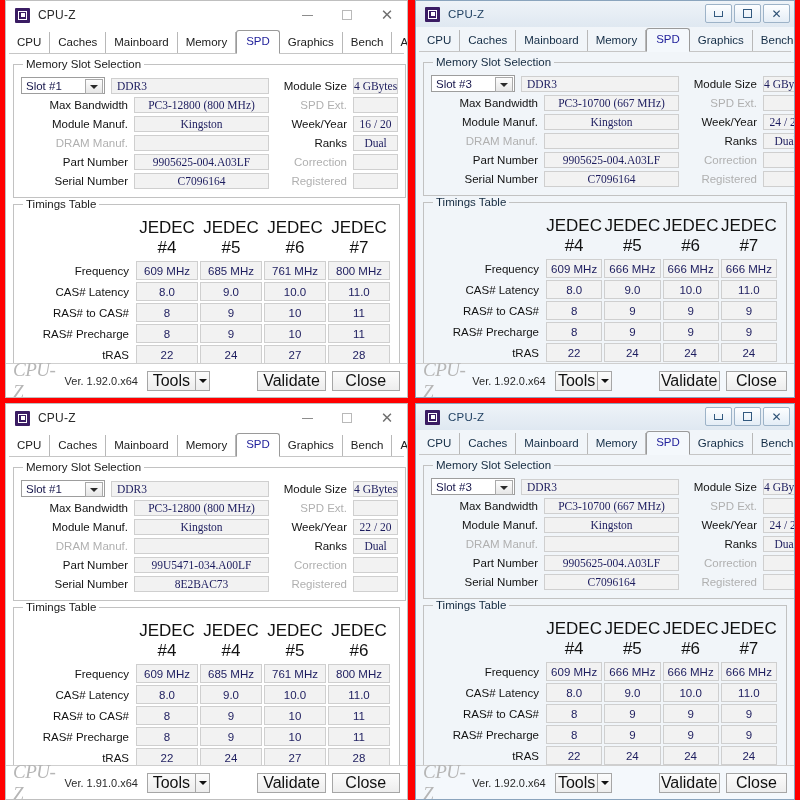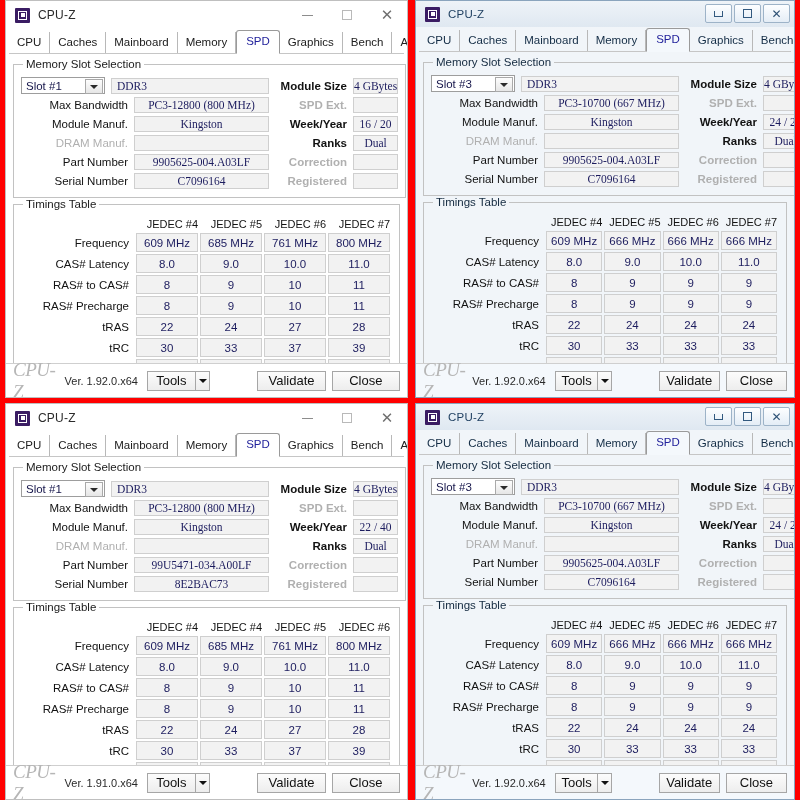--- a/index.html
+++ b/index.html
@@ -154,7 +154,7 @@
   .rowL .lbl{width:107px;}
   .rowL .fld{flex:1;}
   .rowR{display:flex;align-items:center;height:19px;}
-  .rowR .lbl{width:78px;font-weight:bold;}
+  .rowR .lbl{width:78px;}
   .rowR .fld{flex:1;}
 
   

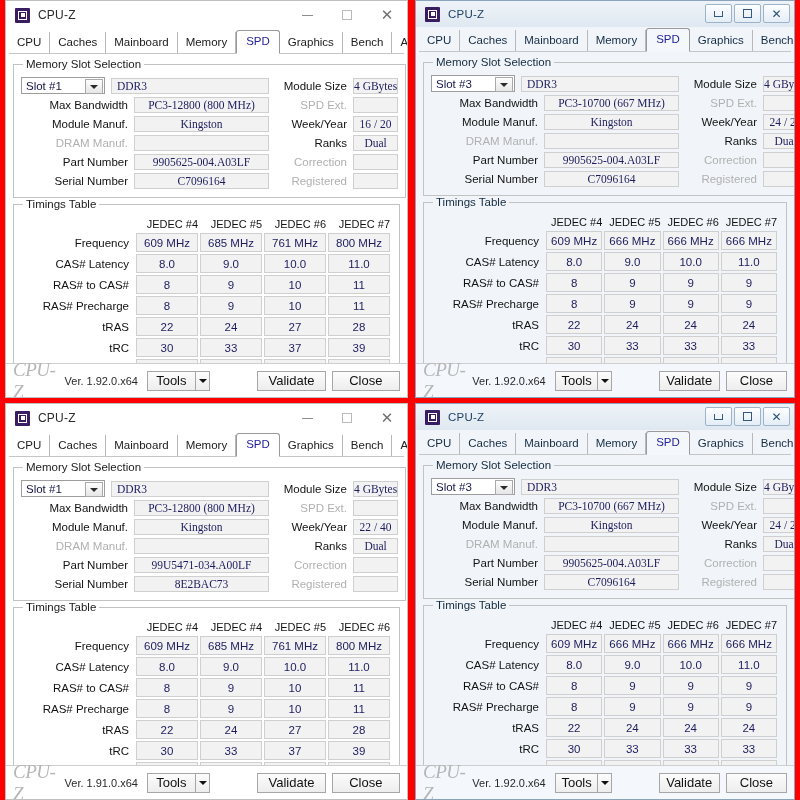--- a/index.html
+++ b/index.html
@@ -160,8 +160,8 @@
   
   .tt{width:100%;border-collapse:separate;border-spacing:2px 2px;}
   .tt th{
-    font-size:11px;color:#121212;font-weight:normal;padding:0 0 1px 0;
-    text-align:right;
+    font-size:17px;color:#121212;font-weight:normal;padding:0 0 1px 0;
+    text-align:center;
   }
   .tt td.rh{
     font-size:11.5px;color:#121212;text-align:right;padding-right:5px;white-space:nowrap;

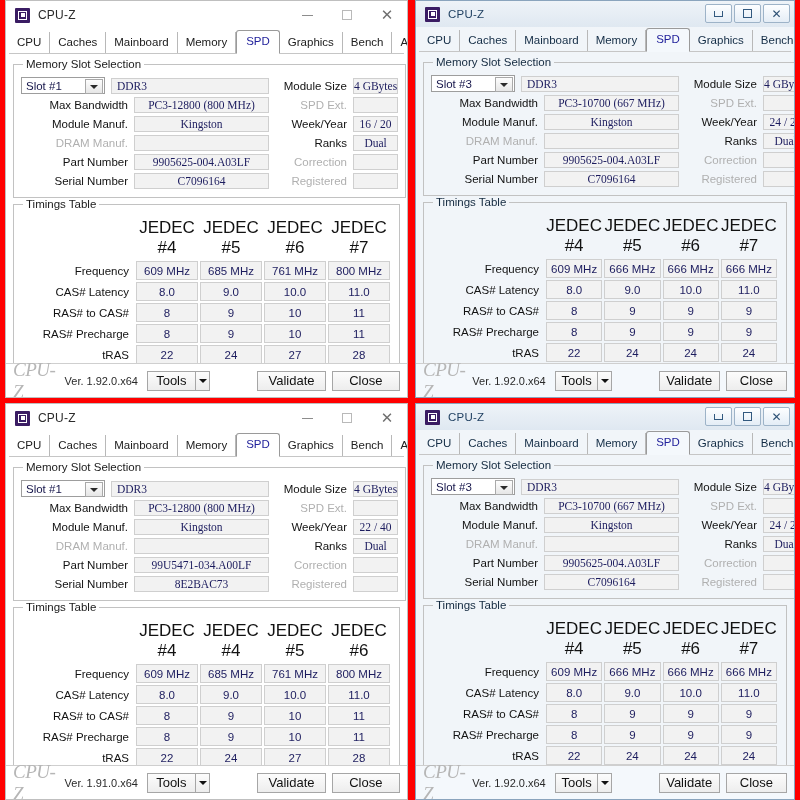--- a/index.html
+++ b/index.html
@@ -191,7 +191,7 @@
   .btn{
     height:20px;box-sizing:border-box;
     border:1px solid #a6a6a6;background:linear-gradient(#fcfcfc,#ededed);
-    font-size:13px;color:#111;display:flex;align-items:center;justify-content:center;
+    font-size:16px;color:#111;display:flex;align-items:center;justify-content:center;
     margin-right:6px;
   }
   .btn.tools{width:56px;margin-right:0;border-right:none;}

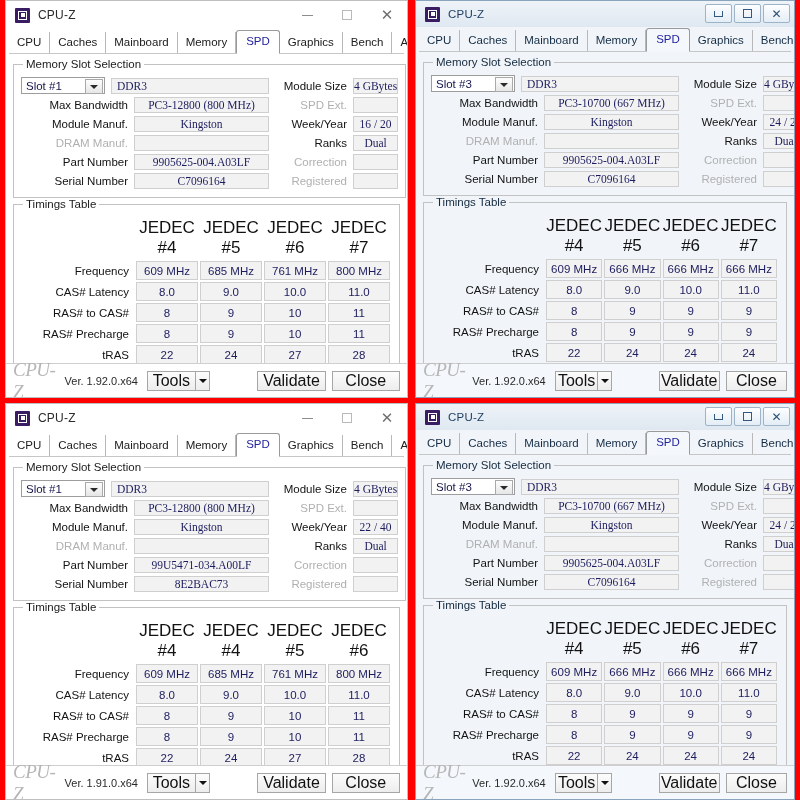--- a/index.html
+++ b/index.html
@@ -596,7 +596,7 @@
               </div>
               <div class="rowR">
                 <div class="lbl">Week/Year</div>
-                <div class="fld c">22 / 40</div>
+                <div class="fld c">22 / 20</div>
               </div>
               <div class="rowR">
                 <div class="lbl">Ranks</div>

